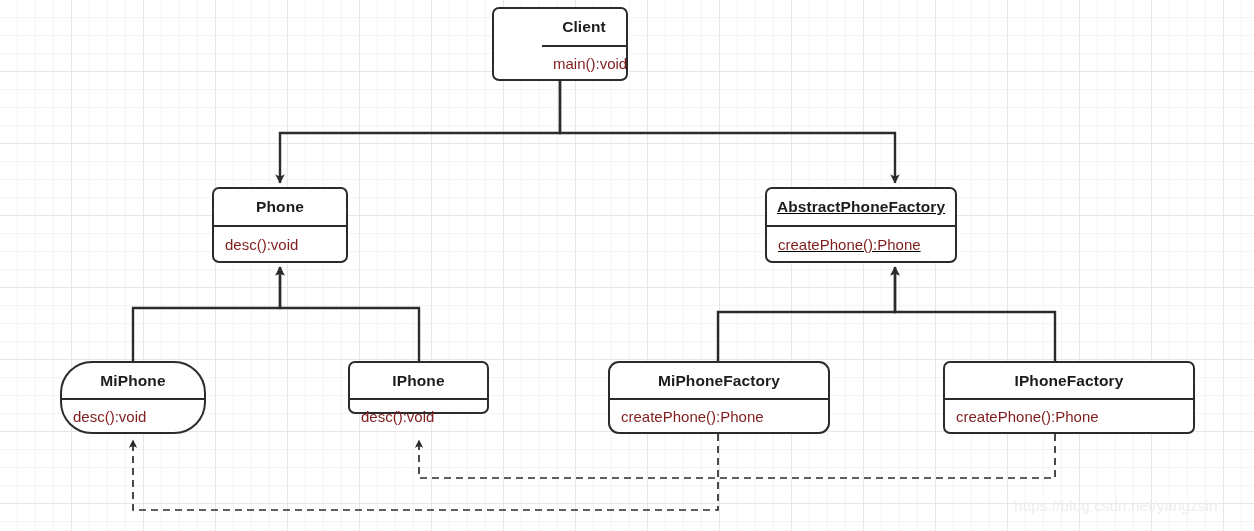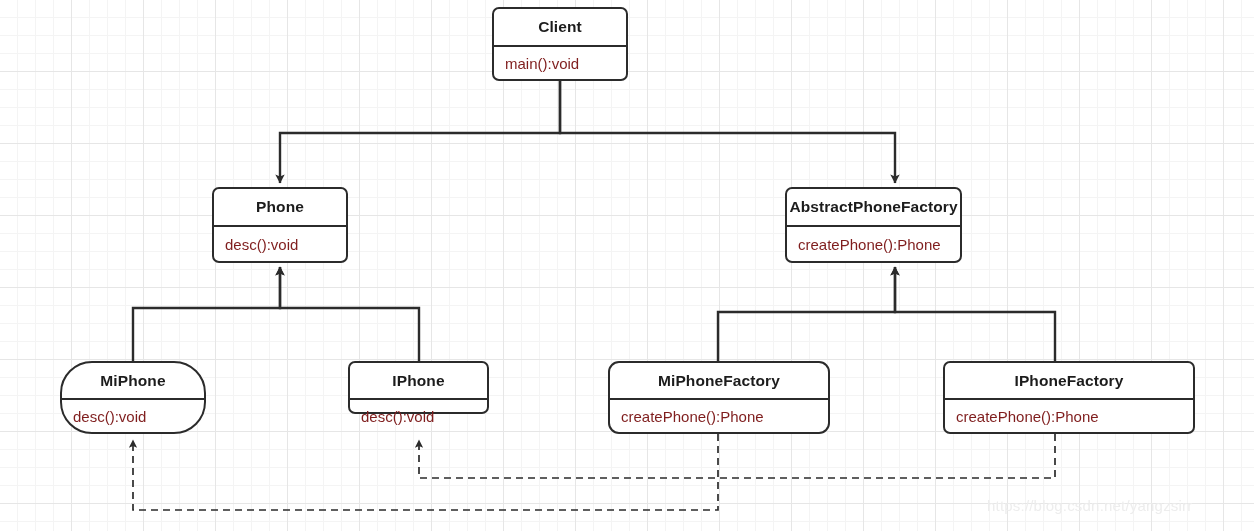--- a/index.html
+++ b/index.html
@@ -110,7 +110,7 @@
     </g>
   </svg>
 
-  <div class="uml-node" style="left:492px; top:7px; width:136px; height:74px;">
+  <div class="uml-node" style="left:492px; top:7px; width:136px; height:74px;padding-left:48px;">
     <div class="uml-title" style="height:38px;">Client</div>
     <div class="uml-members" style="height:33.6px;">main():void</div>
   </div>

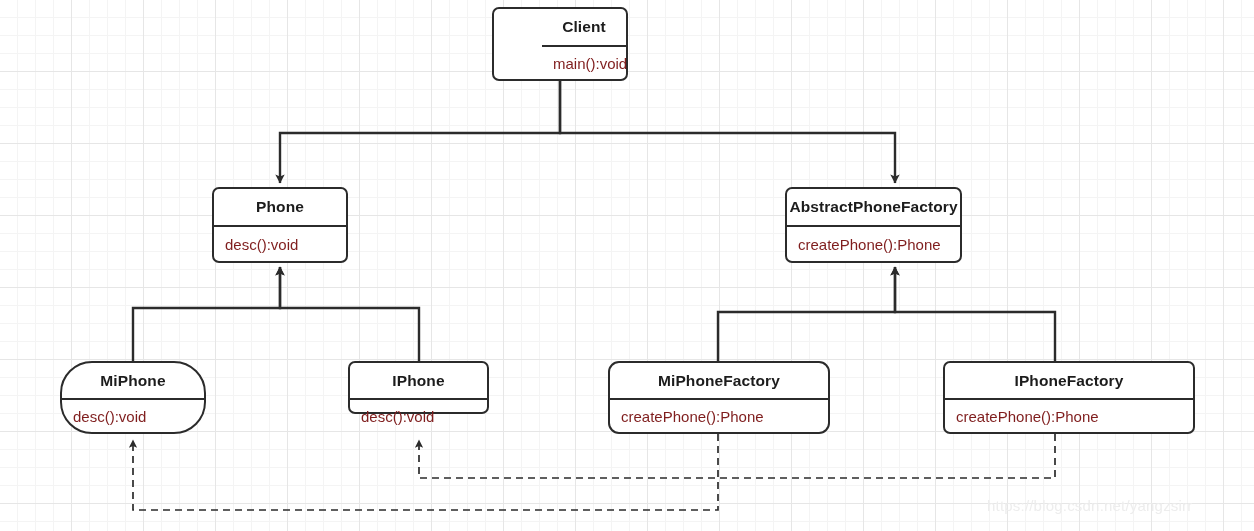--- a/index.html
+++ b/index.html
@@ -120,7 +120,7 @@
     <div class="uml-members" style="height:35.6px;">desc():void</div>
   </div>
 
-  <div class="uml-node" style="left:785px; top:187px; width:177px; height:76px;">
+  <div class="uml-node" style="left:765px; top:187px; width:192px; height:76px;text-decoration:underline;">
     <div class="uml-title" style="height:38px;">AbstractPhoneFactory</div>
     <div class="uml-members" style="height:35.6px;">createPhone():Phone</div>
   </div>

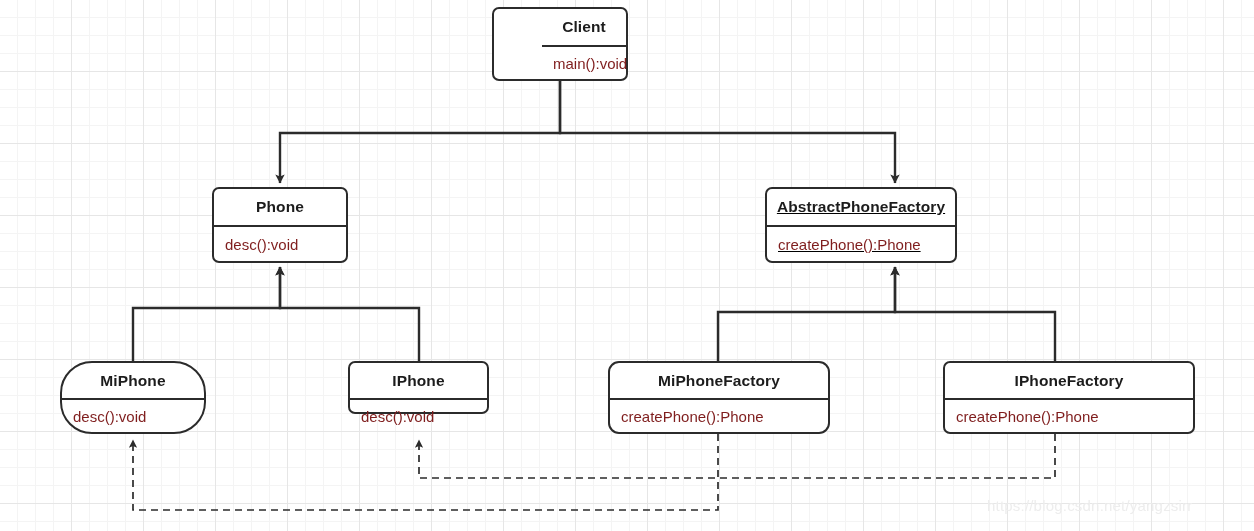--- a/index.html
+++ b/index.html
@@ -145,7 +145,7 @@
     <div class="uml-members" style="height:33.6px;">createPhone():Phone</div>
   </div>
 
-  <div class="watermark" style="left:987px; top:497px;">https://blog.csdn.net/yangzsirr</div>
+  <div class="watermark" style="left:1014px; top:497px;">https://blog.csdn.net/yangzsirr</div>
 
 </div>
 

